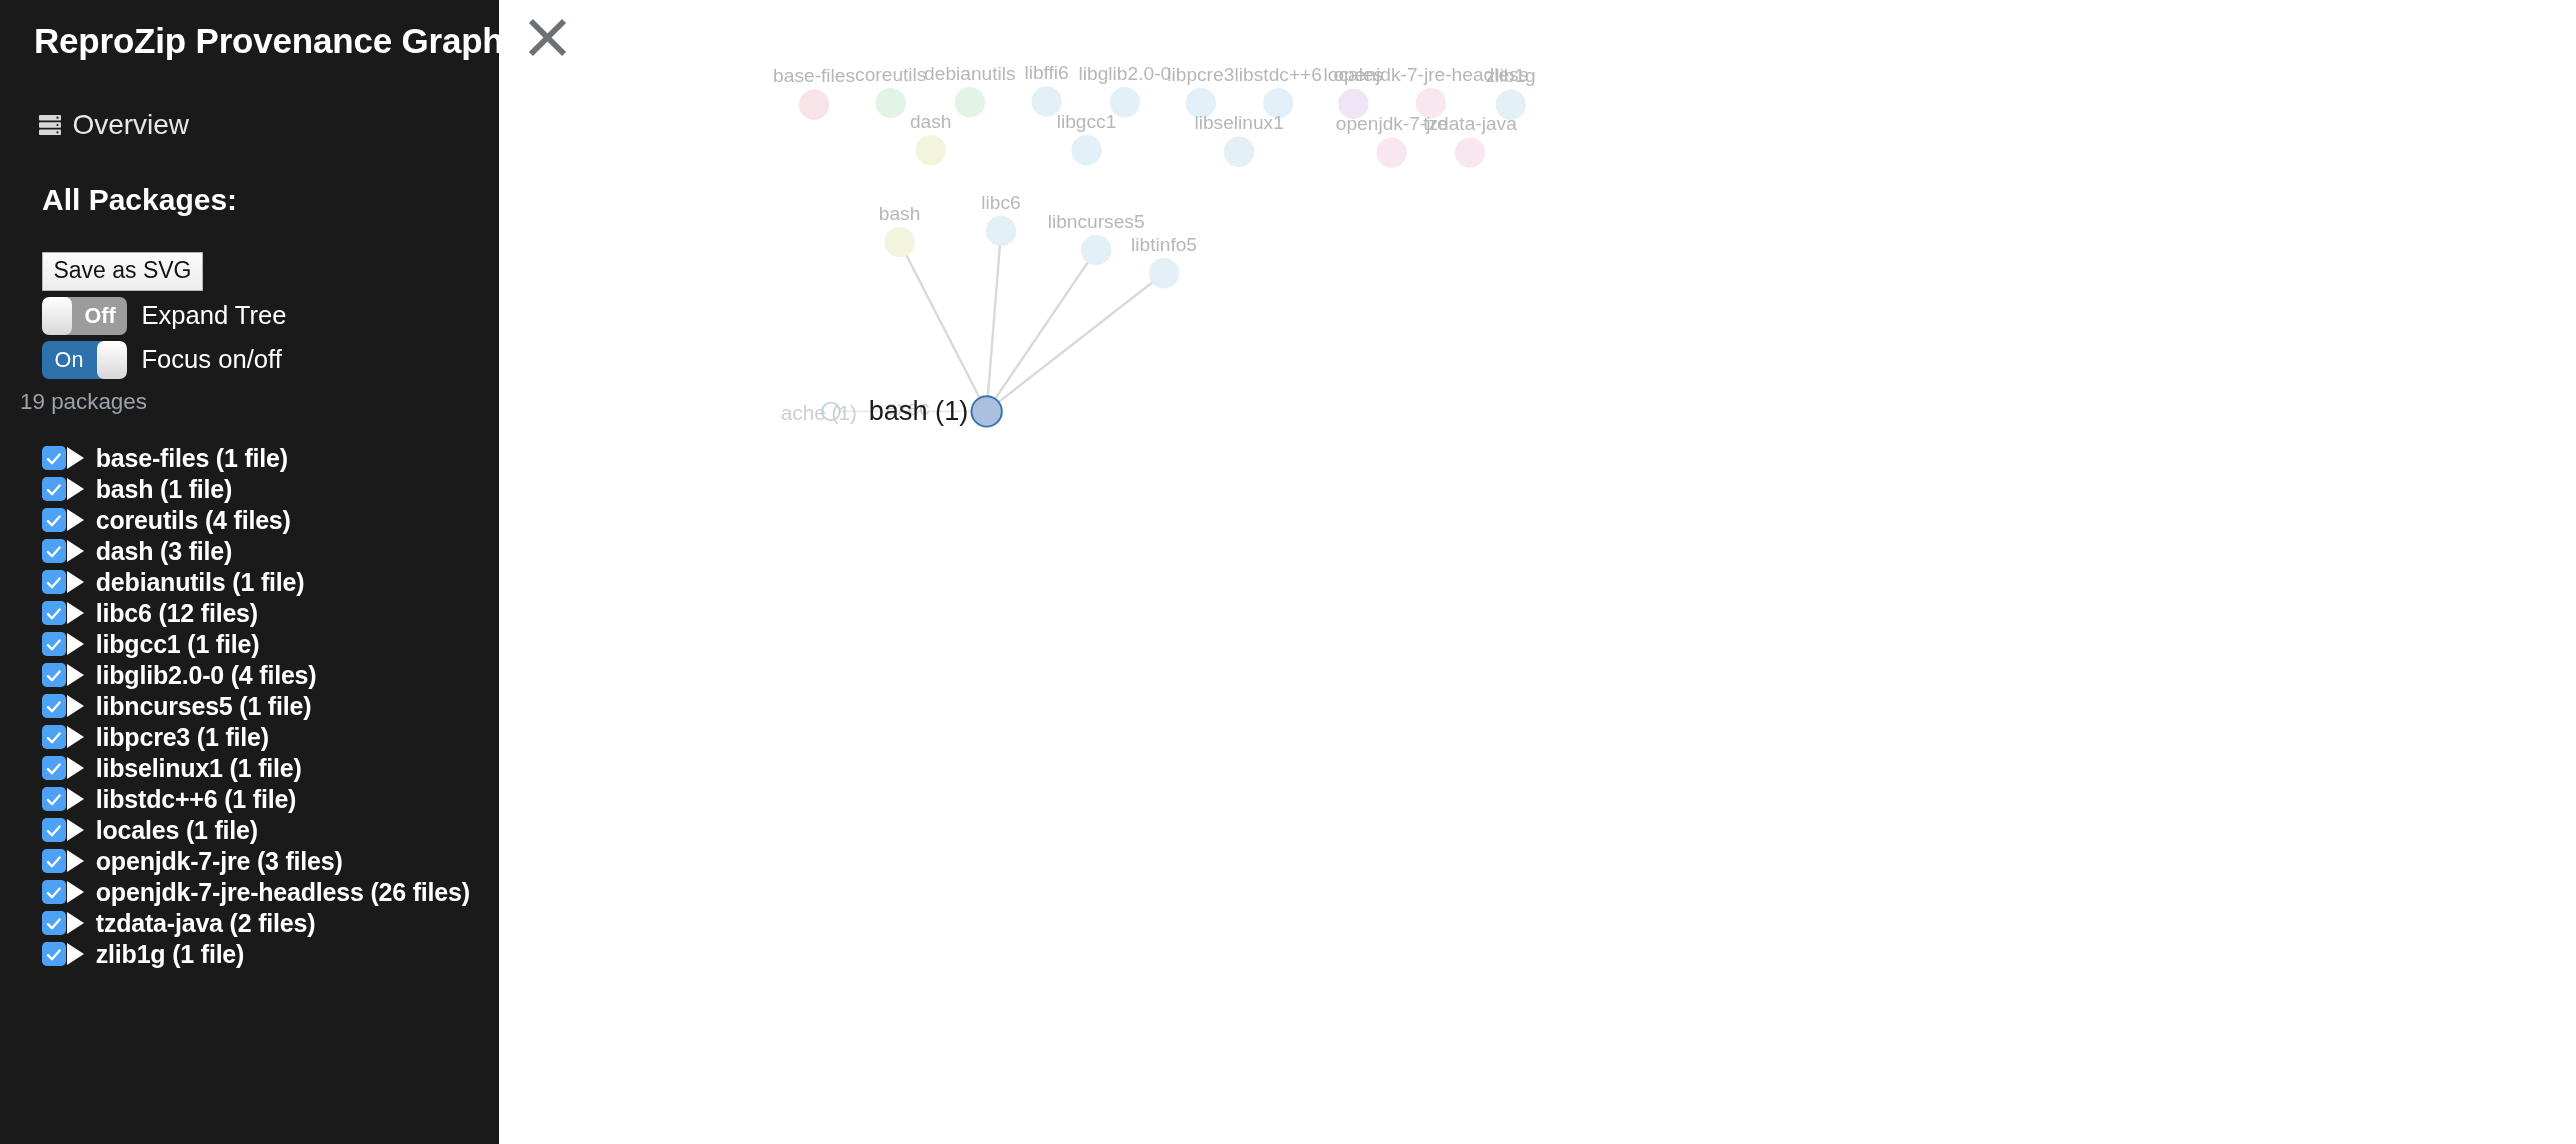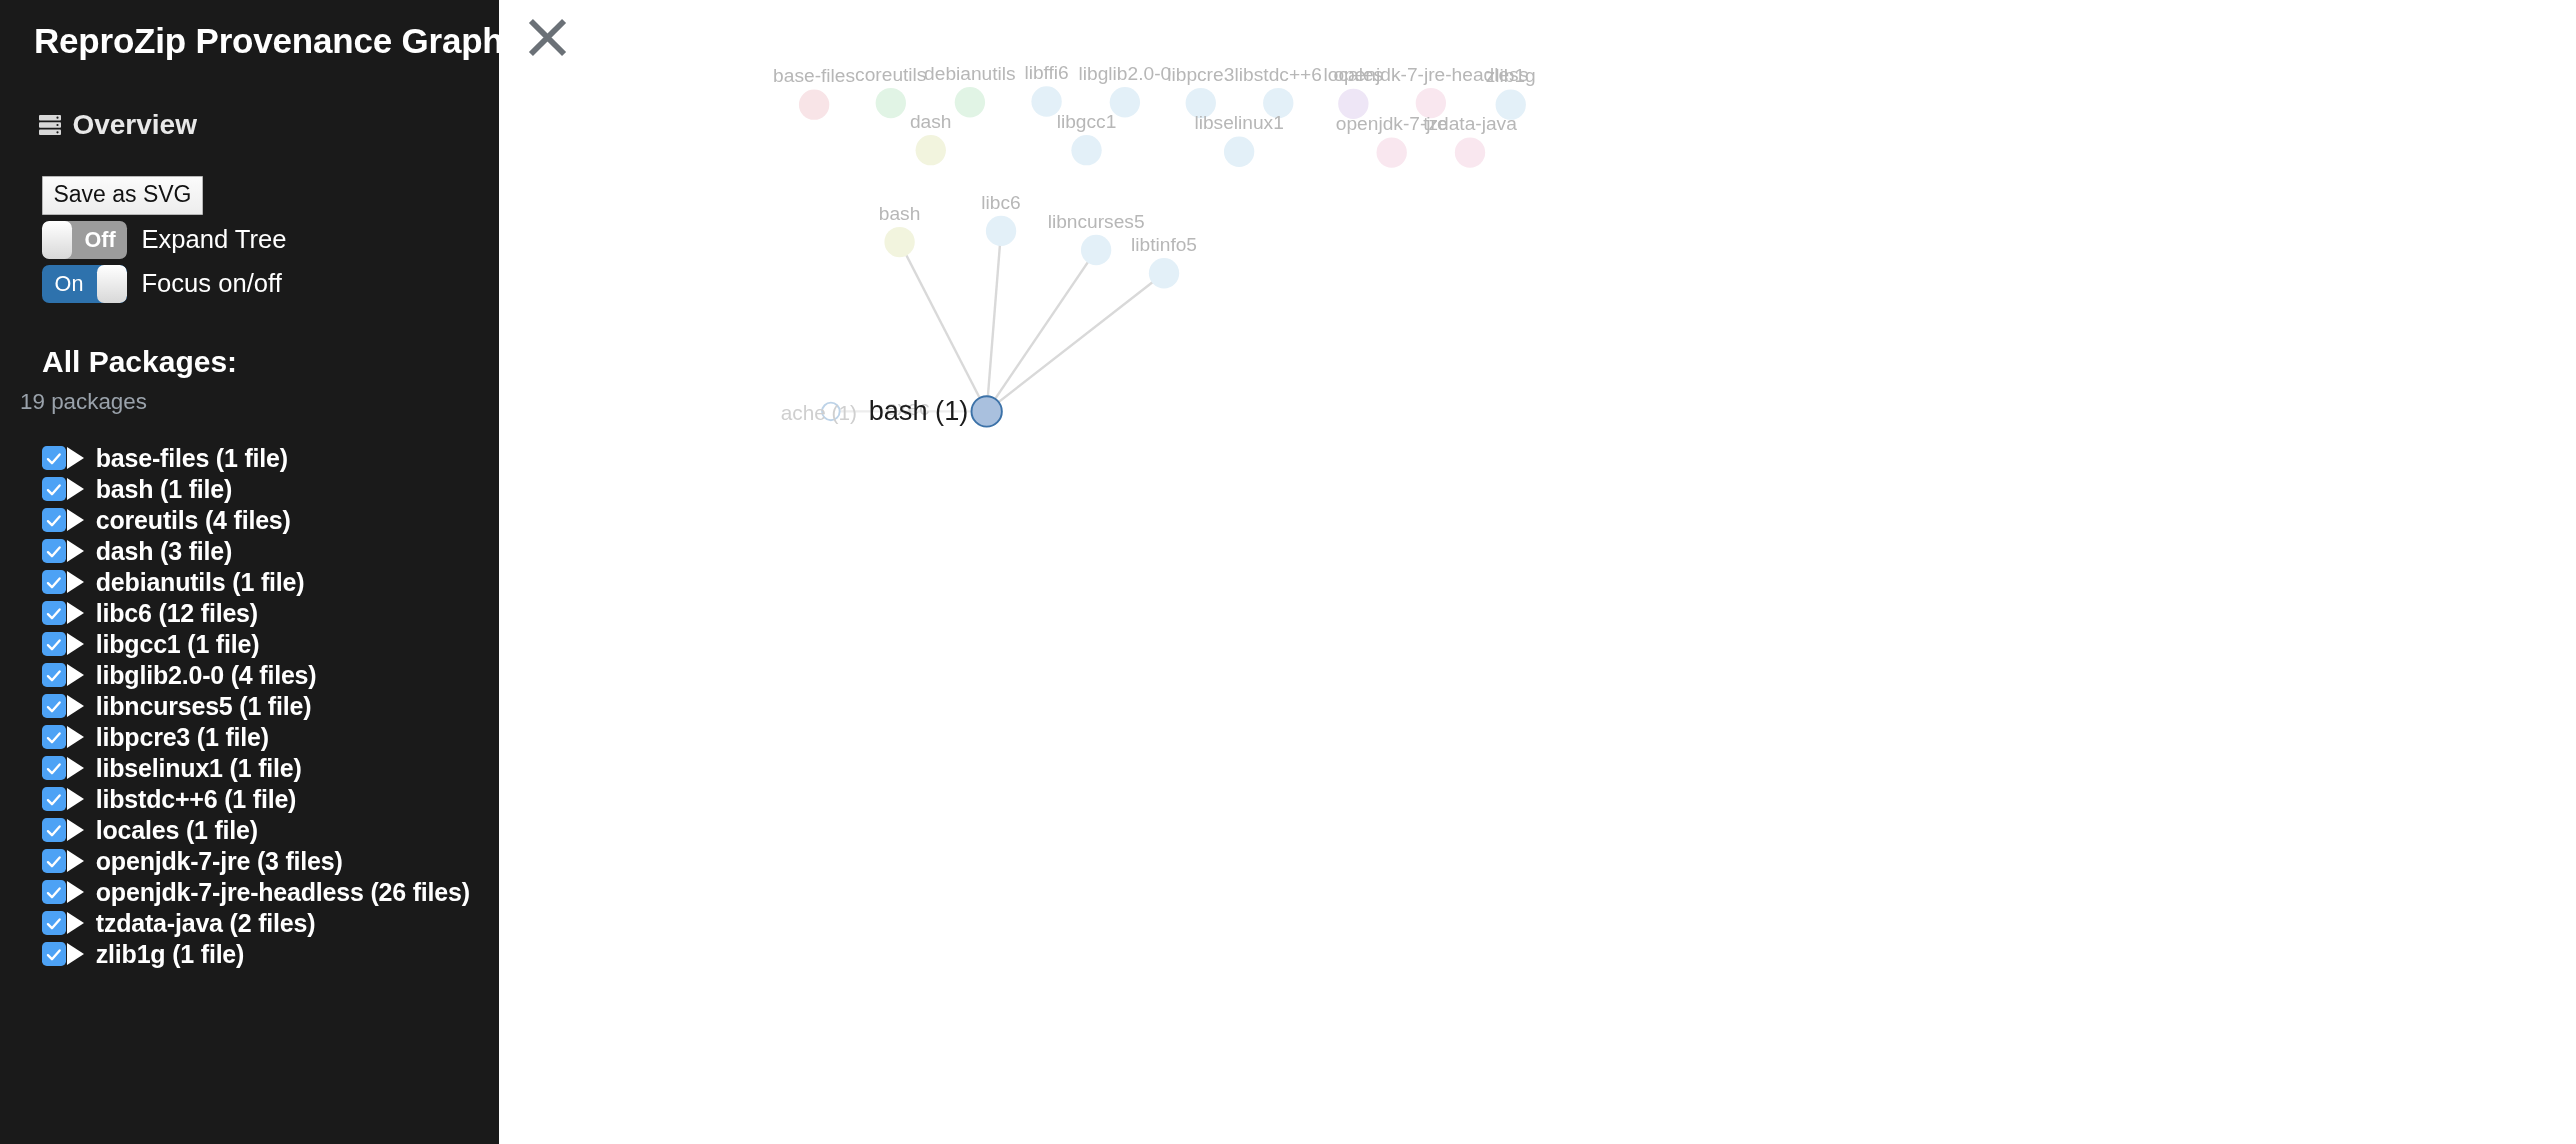--- a/index.html
+++ b/index.html
@@ -35,7 +35,7 @@
     margin-top: 48px;
   }
   .overview-icon { width: 24px; height: 24px; display:block; }
-  .nav-label { font-size: 28px; color: #e8e8e8; font-weight: 700; }
+  .nav-label { font-size: 28px; color: #e8e8e8; font-weight: 400; }
 
   #controls { margin-top: 35px; padding-left: 42px; }
 

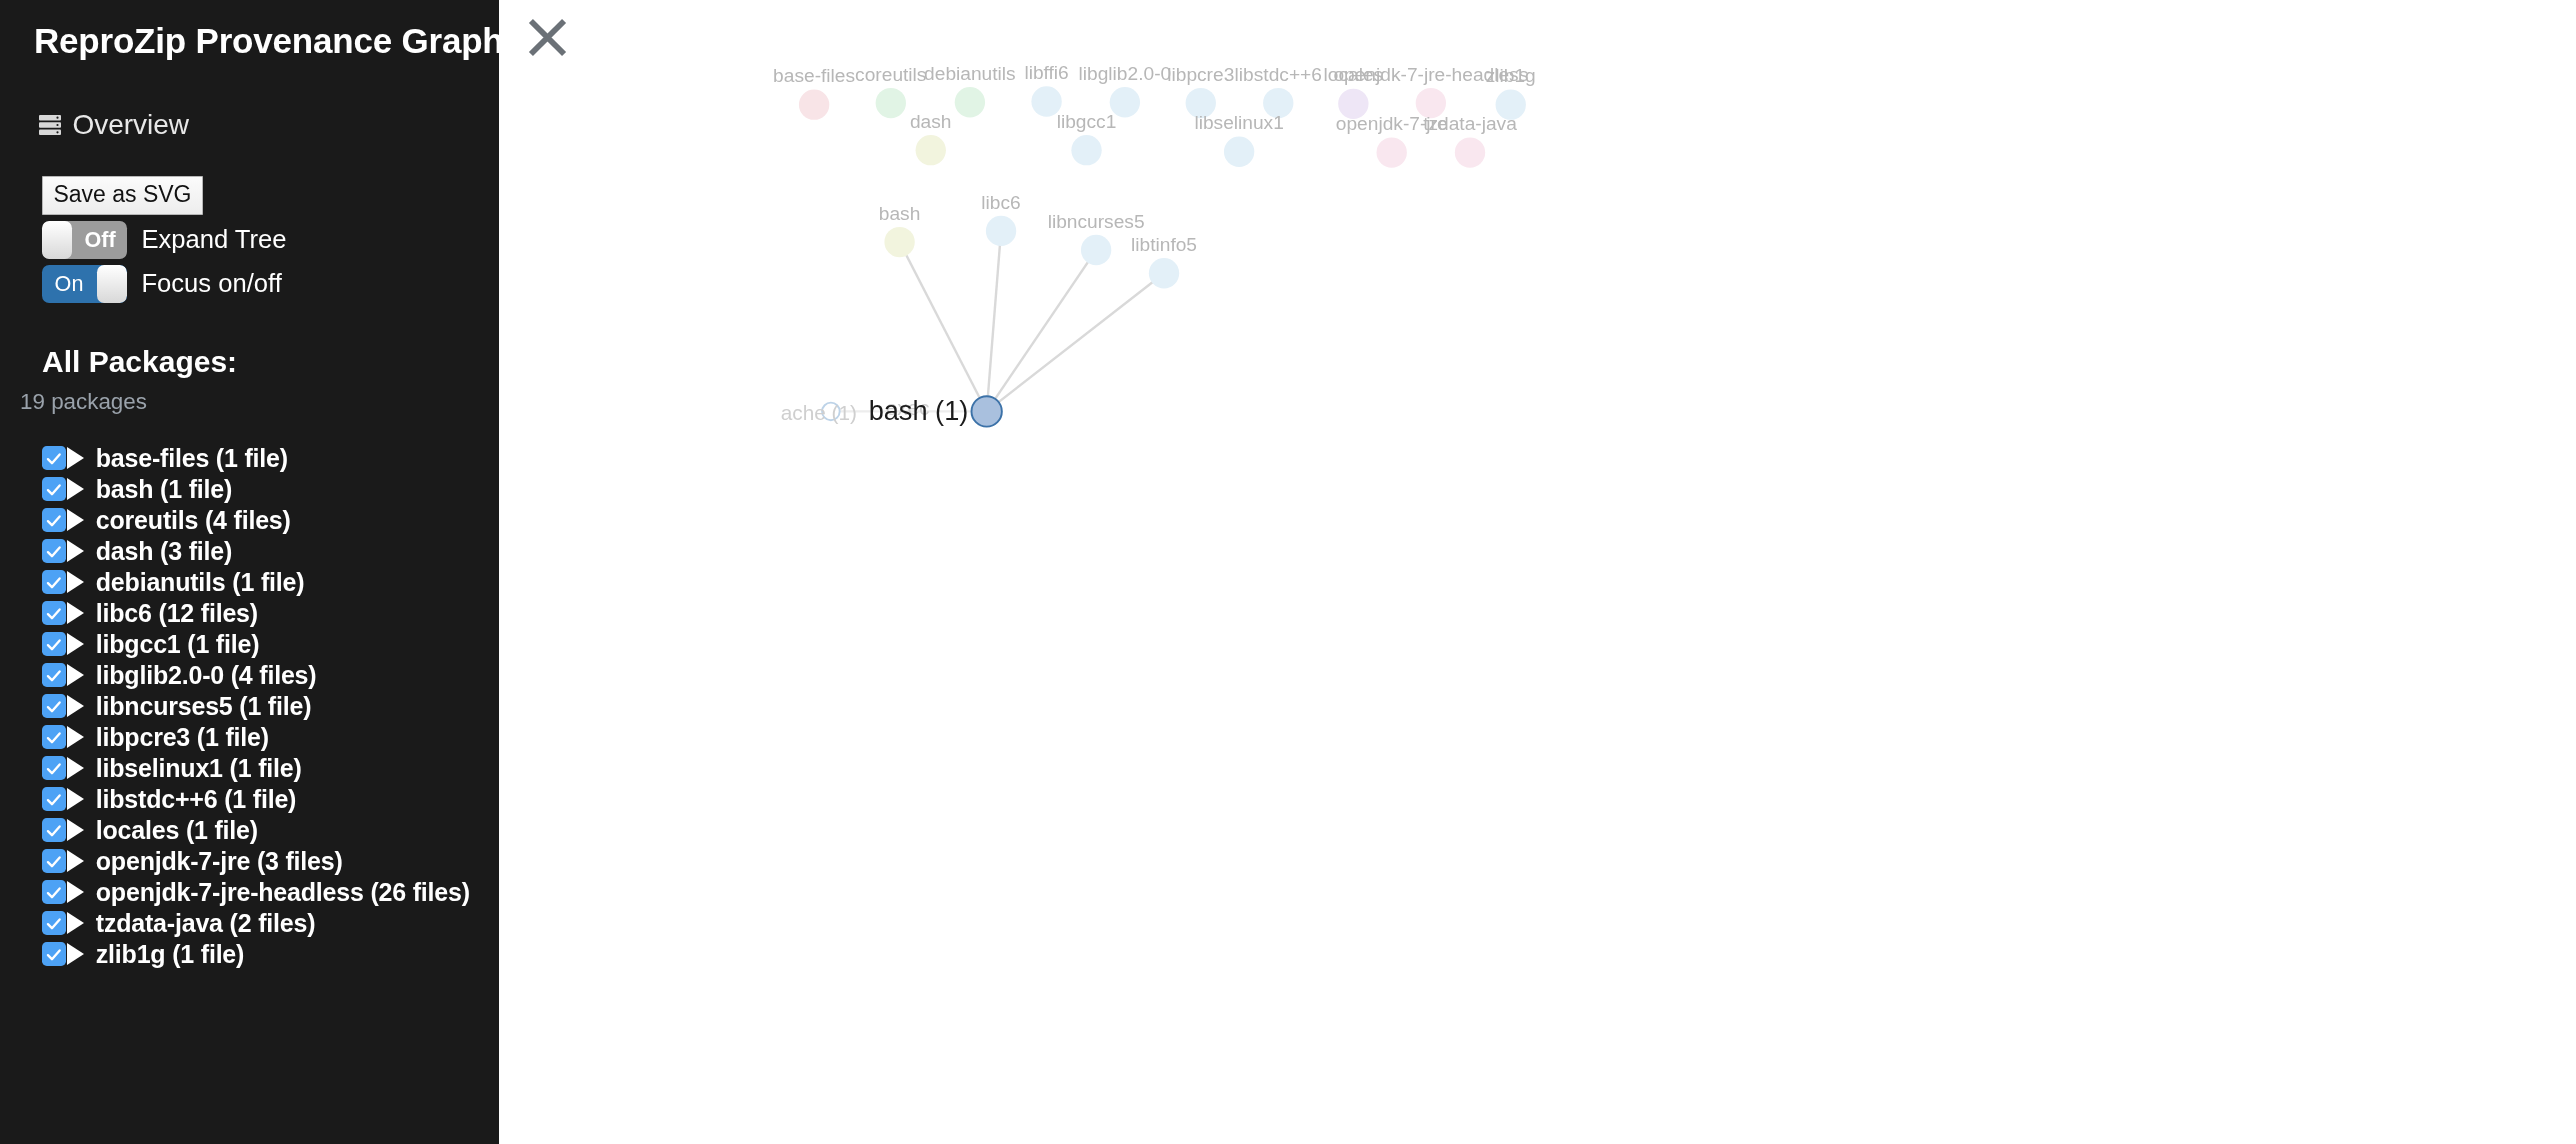--- a/index.html
+++ b/index.html
@@ -182,6 +182,8 @@
       <span class="nav-label">Overview</span>
     </div>
 
+    <div id="pkg-header">All Packages:</div>
+
     <div id="controls">
       <button class="save-btn">Save as SVG</button>
 
@@ -201,8 +203,6 @@
         <span class="toggle-label">Focus on/off</span>
       </div>
     </div>
-
-    <div id="pkg-header">All Packages:</div>
     <div id="pkg-count">19 packages</div>
 
     <div id="pkg-list">

